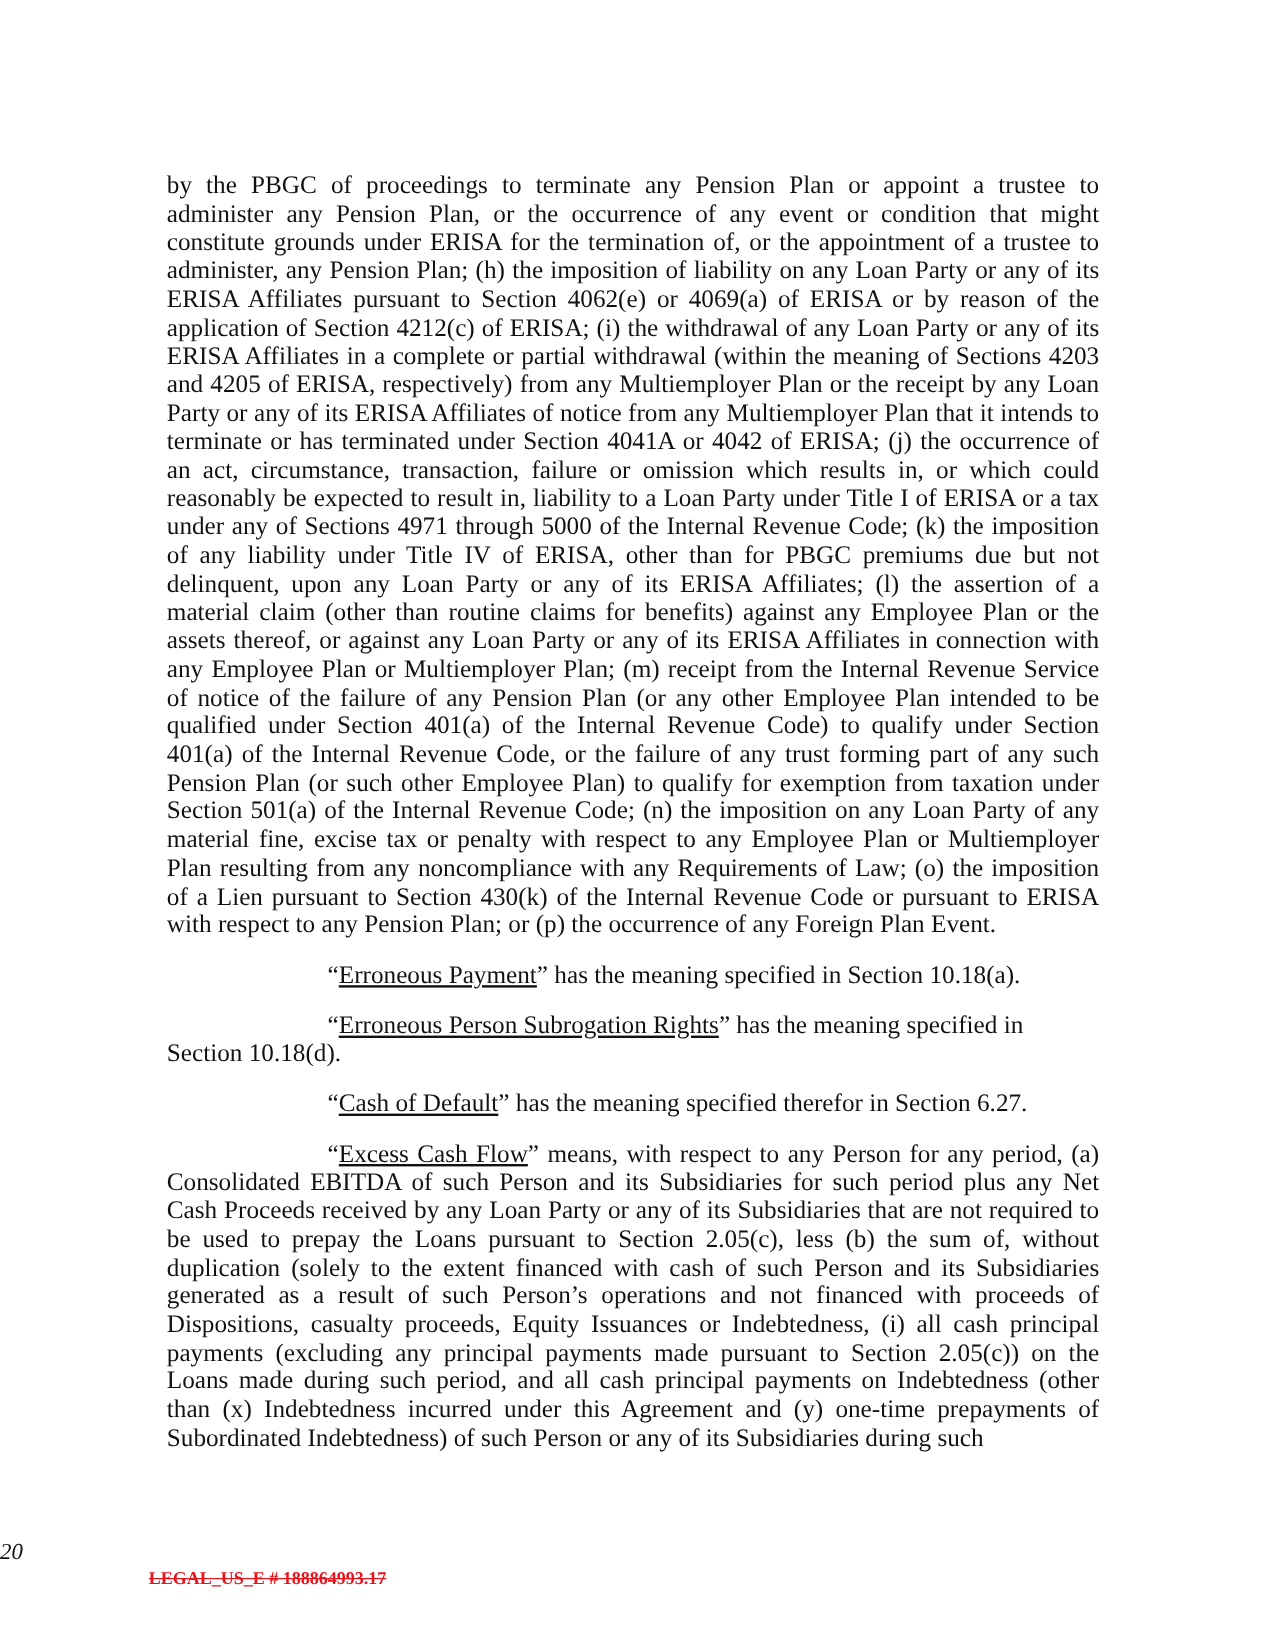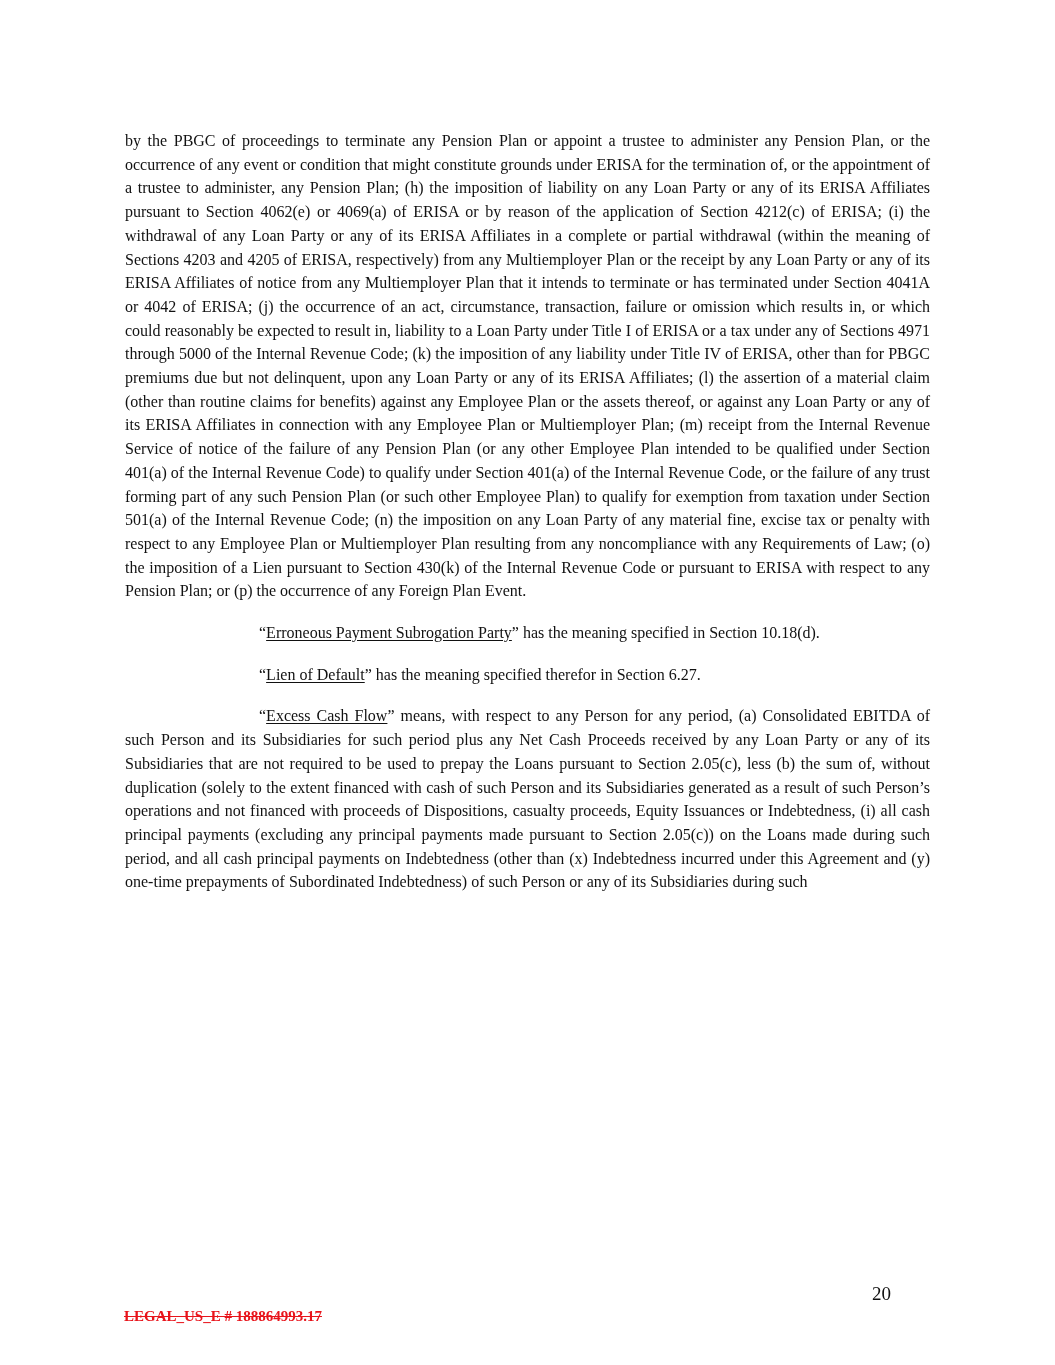--- a/index.html
+++ b/index.html
@@ -6,7 +6,7 @@
   body { width: 1055px; height: 1365px; position: relative; overflow: hidden;
          font-family: "Liberation Serif", serif; color: #111111; }
   .page { position: absolute; left: 124px; top: 128px; width: 807px; }
-  .para { font-size: 16px; line-height: 23.7px; text-align: justify; margin: 1px; }
+  .para { font-size: 21px; line-height: 23.7px; text-align: justify; margin: 15px; }
   .para-block { margin-bottom: 18px; }
   .indent { text-indent: 134px; }
   .term { text-decoration: underline; text-underline-offset: 2px; }

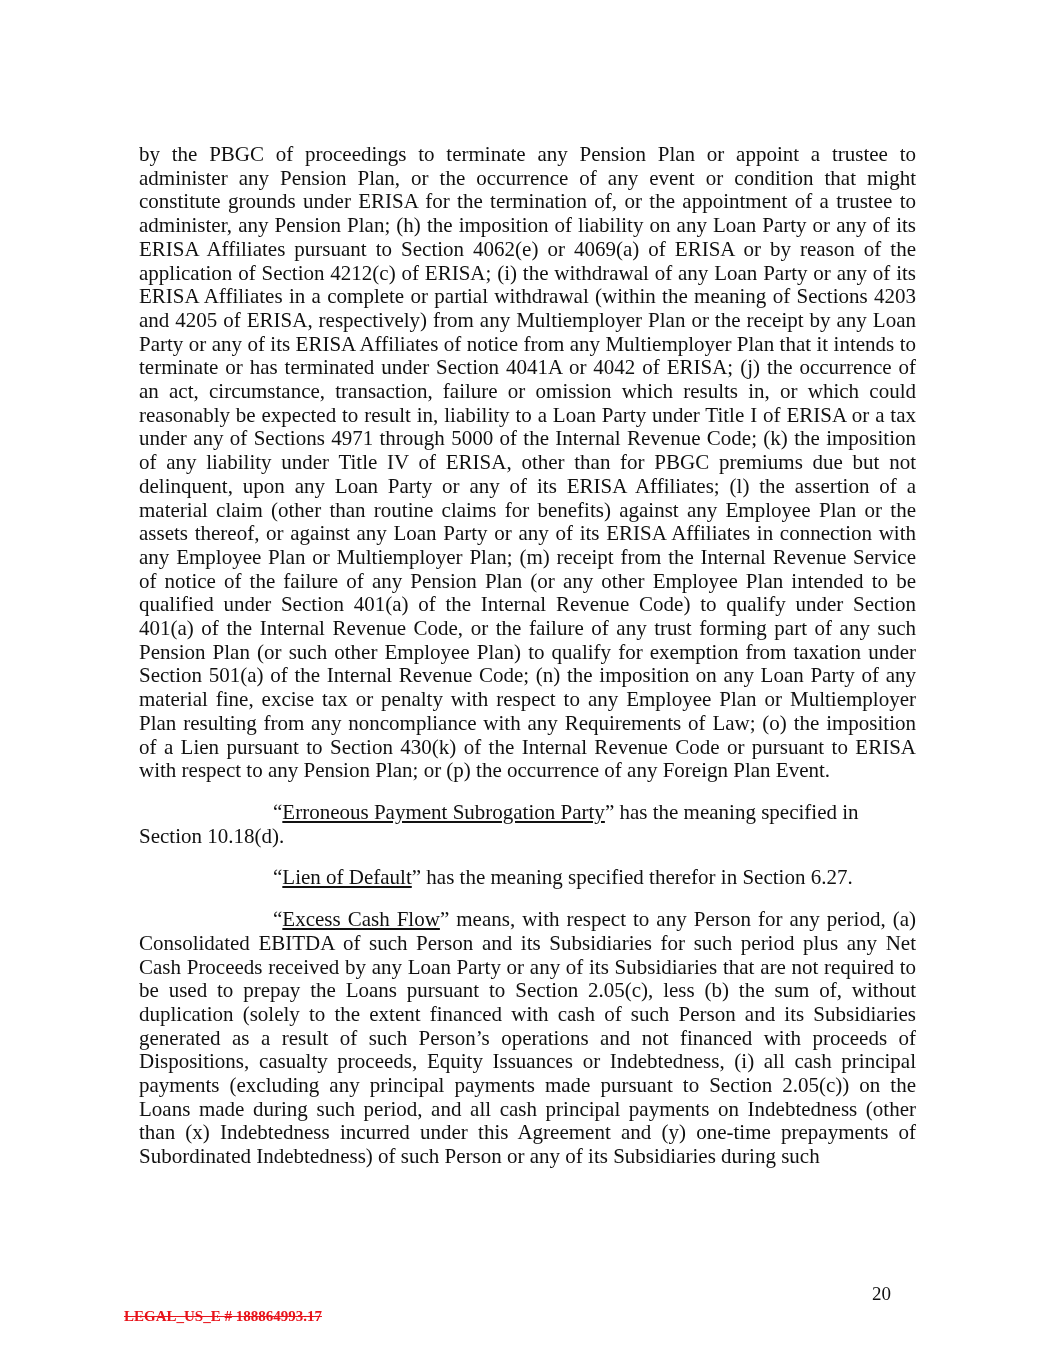--- a/index.html
+++ b/index.html
@@ -23,6 +23,7 @@
 
   <p class="para para-block">by the PBGC of proceedings to terminate any Pension Plan or appoint a trustee to administer any Pension Plan, or the occurrence of any event or condition that might constitute grounds under ERISA for the termination of, or the appointment of a trustee to administer, any Pension Plan; (h) the imposition of liability on any Loan Party or any of its ERISA Affiliates pursuant to Section 4062(e) or 4069(a) of ERISA or by reason of the application of Section 4212(c) of ERISA; (i) the withdrawal of any Loan Party or any of its ERISA Affiliates in a complete or partial withdrawal (within the meaning of Sections 4203 and 4205 of ERISA, respectively) from any Multiemployer Plan or the receipt by any Loan Party or any of its ERISA Affiliates of notice from any Multiemployer Plan that it intends to terminate or has terminated under Section 4041A or 4042 of ERISA; (j) the occurrence of an act, circumstance, transaction, failure or omission which results in, or which could reasonably be expected to  result in, liability to a Loan Party under Title I of ERISA or a tax under any of Sections 4971 through 5000 of the Internal Revenue Code; (k) the imposition of any liability under Title IV of ERISA, other than for PBGC premiums due but not delinquent, upon any Loan Party or any of its ERISA Affiliates; (l) the assertion of a material claim (other than routine claims for benefits) against any Employee Plan or the assets thereof, or against any Loan Party or any of its ERISA Affiliates in connection with any Employee Plan or Multiemployer Plan; (m) receipt from the Internal Revenue Service of notice of the failure of any Pension Plan (or any other Employee Plan intended to be qualified under Section 401(a) of the Internal Revenue Code) to qualify under Section 401(a) of the Internal Revenue Code, or the failure of any trust forming part of any such Pension Plan (or such other Employee Plan) to qualify for exemption from taxation under Section 501(a) of the Internal Revenue Code; (n) the imposition on any Loan Party of any material fine, excise tax or penalty with respect to any Employee Plan or Multiemployer Plan resulting from any noncompliance with any Requirements of Law; (o) the imposition of a Lien pursuant to Section 430(k) of the Internal Revenue Code or pursuant to ERISA with respect to any Pension Plan; or (p) the occurrence of any Foreign Plan Event.</p>
 
+  <p class="para para-block indent"><span>“</span><span class="term">Erroneous Payment</span><span>”</span><span> has the meaning specified in Section 10.18(a).</span></p>
 
   <p class="para para-block indent" style="text-align:left;"><span>“</span><span class="term">Erroneous Payment Subrogation Party</span><span>”</span><span> has the meaning specified in Section 10.18(d).</span></p>
 

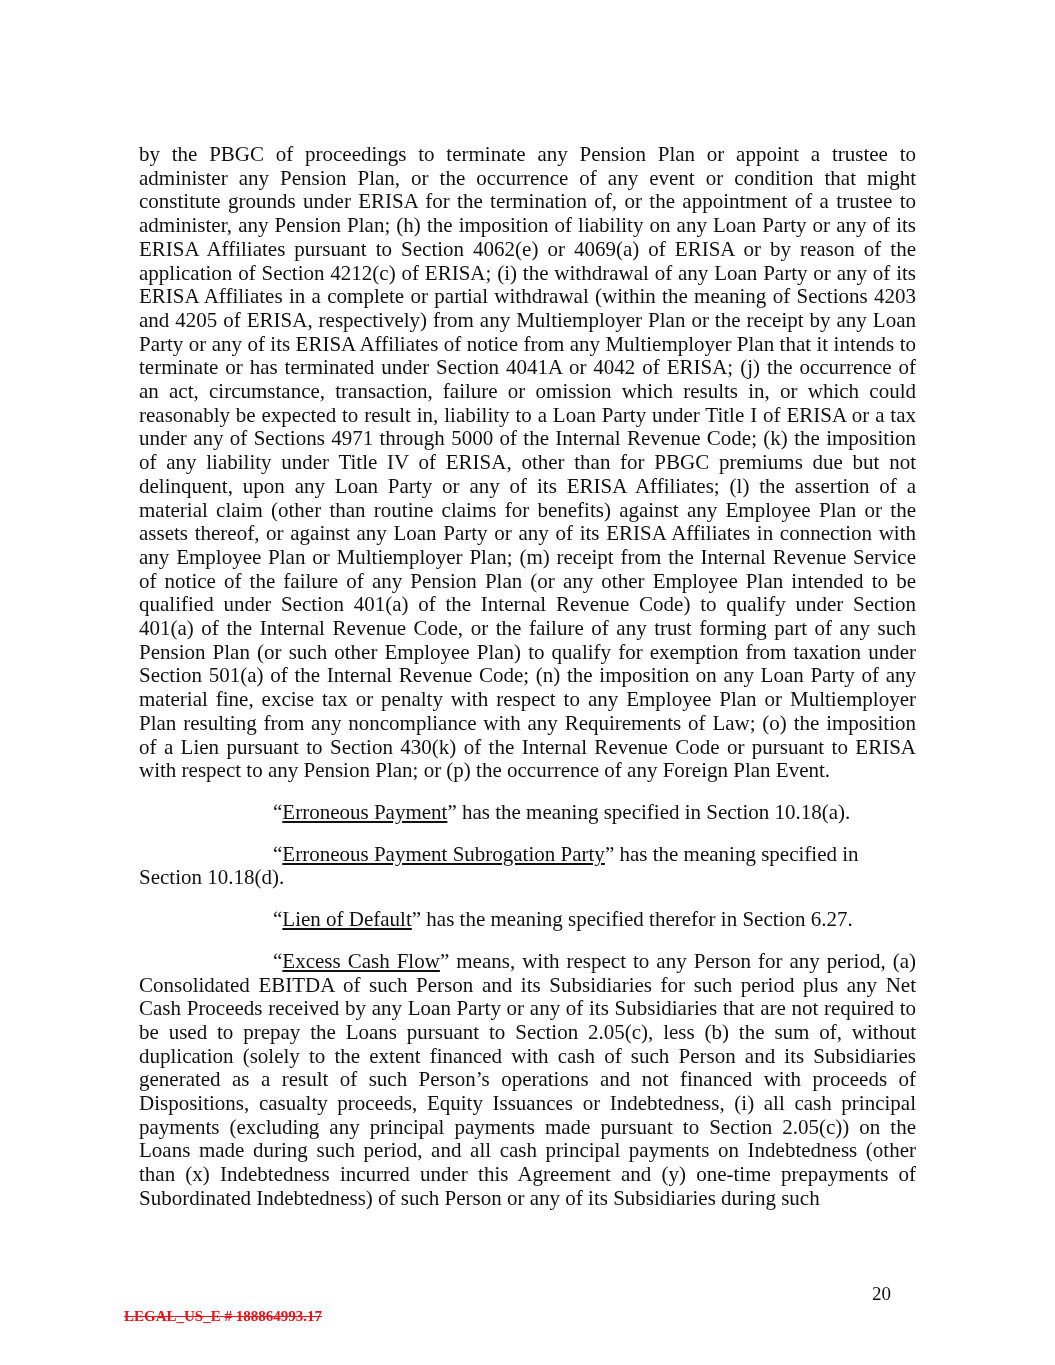--- a/index.html
+++ b/index.html
@@ -25,7 +25,7 @@
 
   <p class="para para-block indent"><span>“</span><span class="term">Erroneous Payment</span><span>”</span><span> has the meaning specified in Section 10.18(a).</span></p>
 
-  <p class="para para-block indent" style="text-align:left;"><span>“</span><span class="term">Erroneous Payment Subrogation Party</span><span>”</span><span> has the meaning specified in Section 10.18(d).</span></p>
+  <p class="para para-block indent" style="text-align:left;"><span>“</span><span class="term">Erroneous Person Subrogation Rights</span><span>”</span><span> has the meaning specified in Section 10.18(d).</span></p>
 
 
   <p class="para para-block indent"><span>“</span><span class="term">Lien of Default</span><span>”</span><span> has the meaning specified therefor in Section 6.27.</span></p>

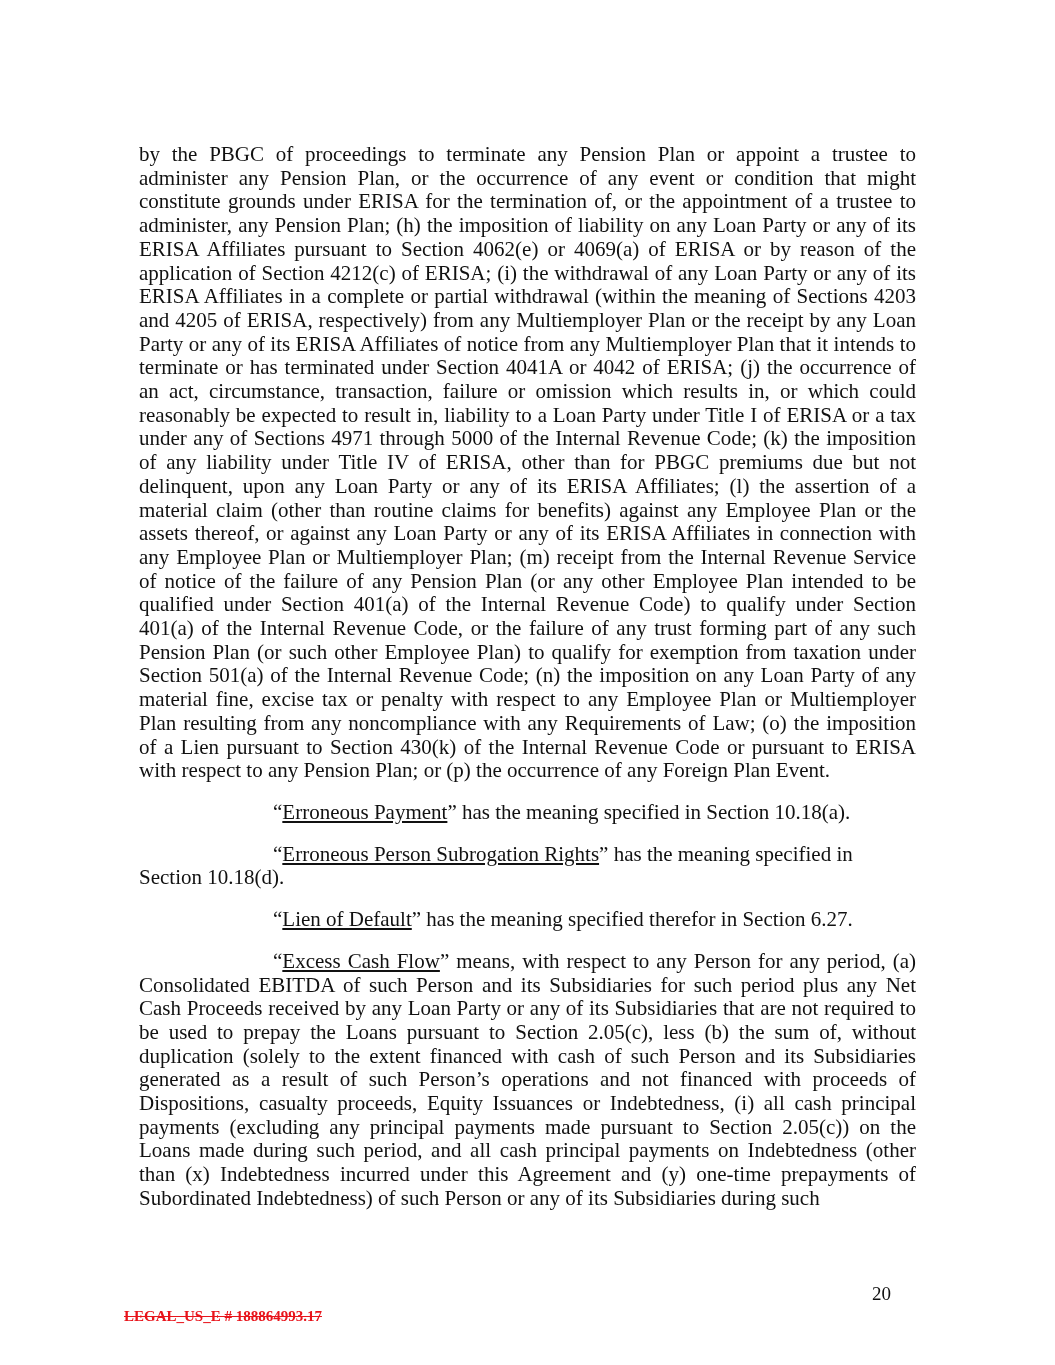--- a/index.html
+++ b/index.html
@@ -28,7 +28,7 @@
   <p class="para para-block indent" style="text-align:left;"><span>“</span><span class="term">Erroneous Person Subrogation Rights</span><span>”</span><span> has the meaning specified in Section 10.18(d).</span></p>
 
 
-  <p class="para para-block indent"><span>“</span><span class="term">Lien of Default</span><span>”</span><span> has the meaning specified therefor in Section 6.27.</span></p>
+  <p class="para para-block indent"><span>“</span><span class="term">Cash of Default</span><span>”</span><span> has the meaning specified therefor in Section 6.27.</span></p>
 
   <p class="para indent"><span>“</span><span class="term">Excess Cash Flow</span><span>”</span><span> means, with respect to any Person for any period, (a) Consolidated EBITDA of such Person and its Subsidiaries for such period </span><span class="ital">plus</span><span> any Net Cash Proceeds received by any Loan Party or any of its Subsidiaries that are not required to be used to prepay the Loans pursuant to Section 2.05(c), less (b) the sum of, without duplication (solely to the extent financed with cash of such Person and its Subsidiaries generated as a result of such Person’s operations and not financed with proceeds of Dispositions, casualty proceeds, Equity Issuances or Indebtedness, (i) all cash principal payments (excluding any principal payments made pursuant to Section 2.05(c)) on the Loans made during such period, and all cash principal payments on Indebtedness (other than (x) Indebtedness incurred under this Agreement and (y) one-time prepayments of Subordinated Indebtedness) of such Person or any of its Subsidiaries during such</span></p>
 

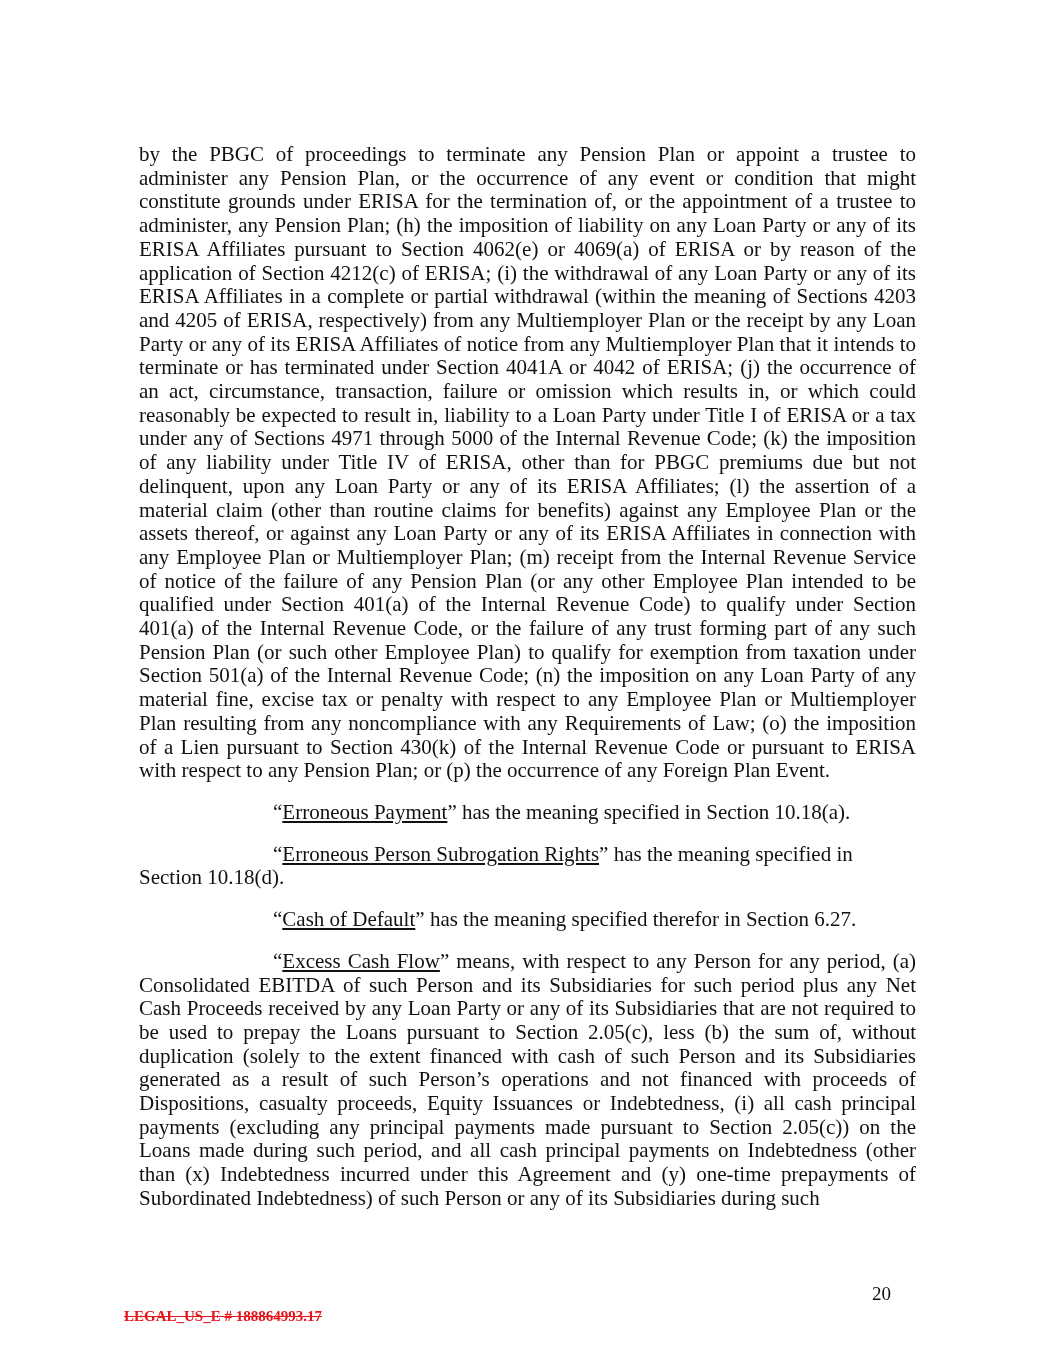--- a/index.html
+++ b/index.html
@@ -11,8 +11,8 @@
   .indent { text-indent: 134px; }
   .term { text-decoration: underline; text-underline-offset: 2px; }
   .ital { }
-  .pagenum { position: absolute; top: 1283px; left: 0; width: 891px; text-align: right;
-             font-size: 19px; }
+  .pagenum { position: absolute; top: 1283px; left: 0; width: 891px; text-align: left;
+             font-size: 19px; font-style: italic; }
   .footer-id { position: absolute; left: 124px; top: 1308px; font-size: 15px; font-weight: bold;
                color: #e8141b; text-decoration: line-through; }
 </style>

